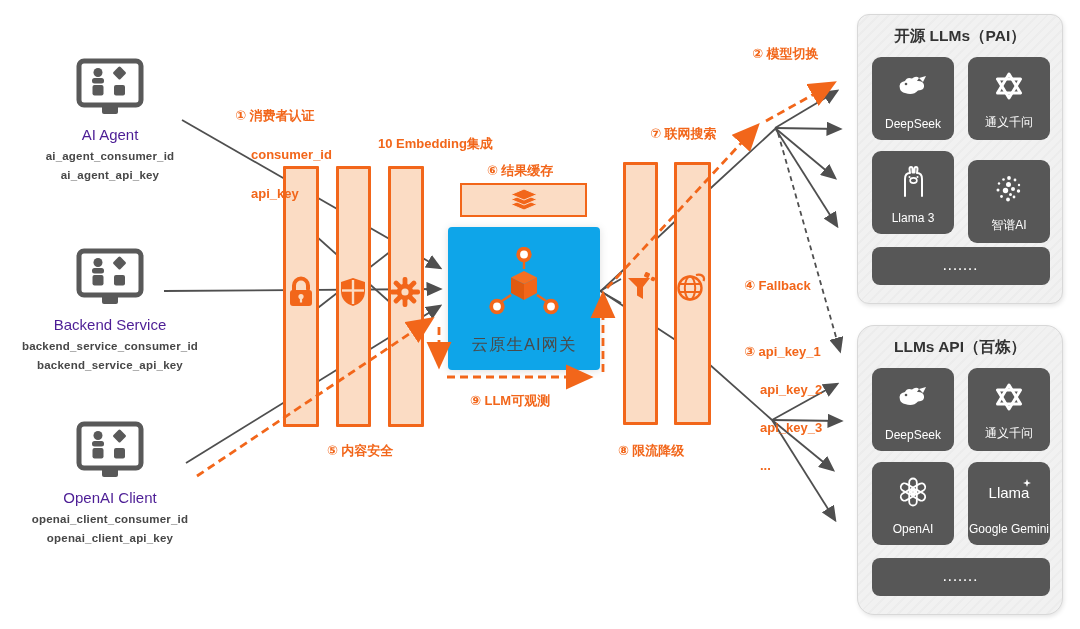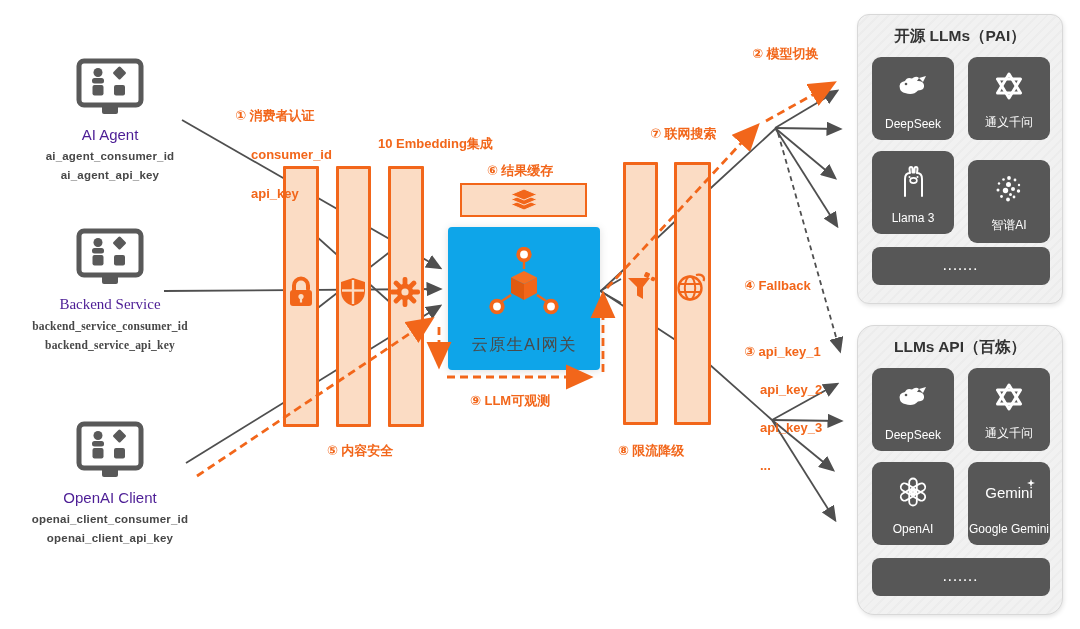--- a/index.html
+++ b/index.html
@@ -86,7 +86,7 @@
     <div class="cid">ai_agent_api_key</div>
   </div>
 
-  <div class="client" style="left:15px;top:228px;font-family:Liberation Serif, serif;">
+  <div class="client" style="left:15px;top:248px;">
     <svg width="68" height="60" viewBox="0 0 68 60">
       <rect x="3" y="3" width="62" height="44" rx="5" fill="none" stroke="#595959" stroke-width="5"></rect>
       <rect x="26" y="47" width="16" height="9" rx="2" fill="#595959"></rect>

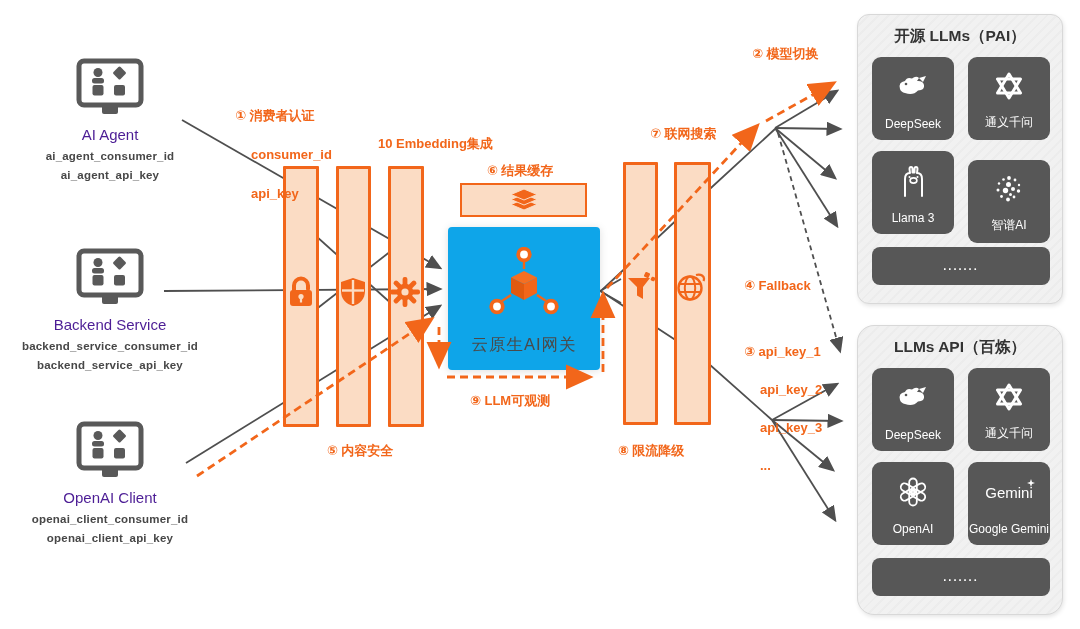--- a/index.html
+++ b/index.html
@@ -298,7 +298,7 @@
     <div class="card" style="left:110px;top:136px;">
       <div class="icn">
         <div class="gemini-word">
-          <span>Gemini</span>
+          <span>Llama</span>
           <svg width="8" height="8" viewBox="0 0 8 8">
             <polygon points="4,0 5,3 8,4 5,5 4,8 3,5 0,4 3,3" fill="#fff"></polygon>
           </svg>

